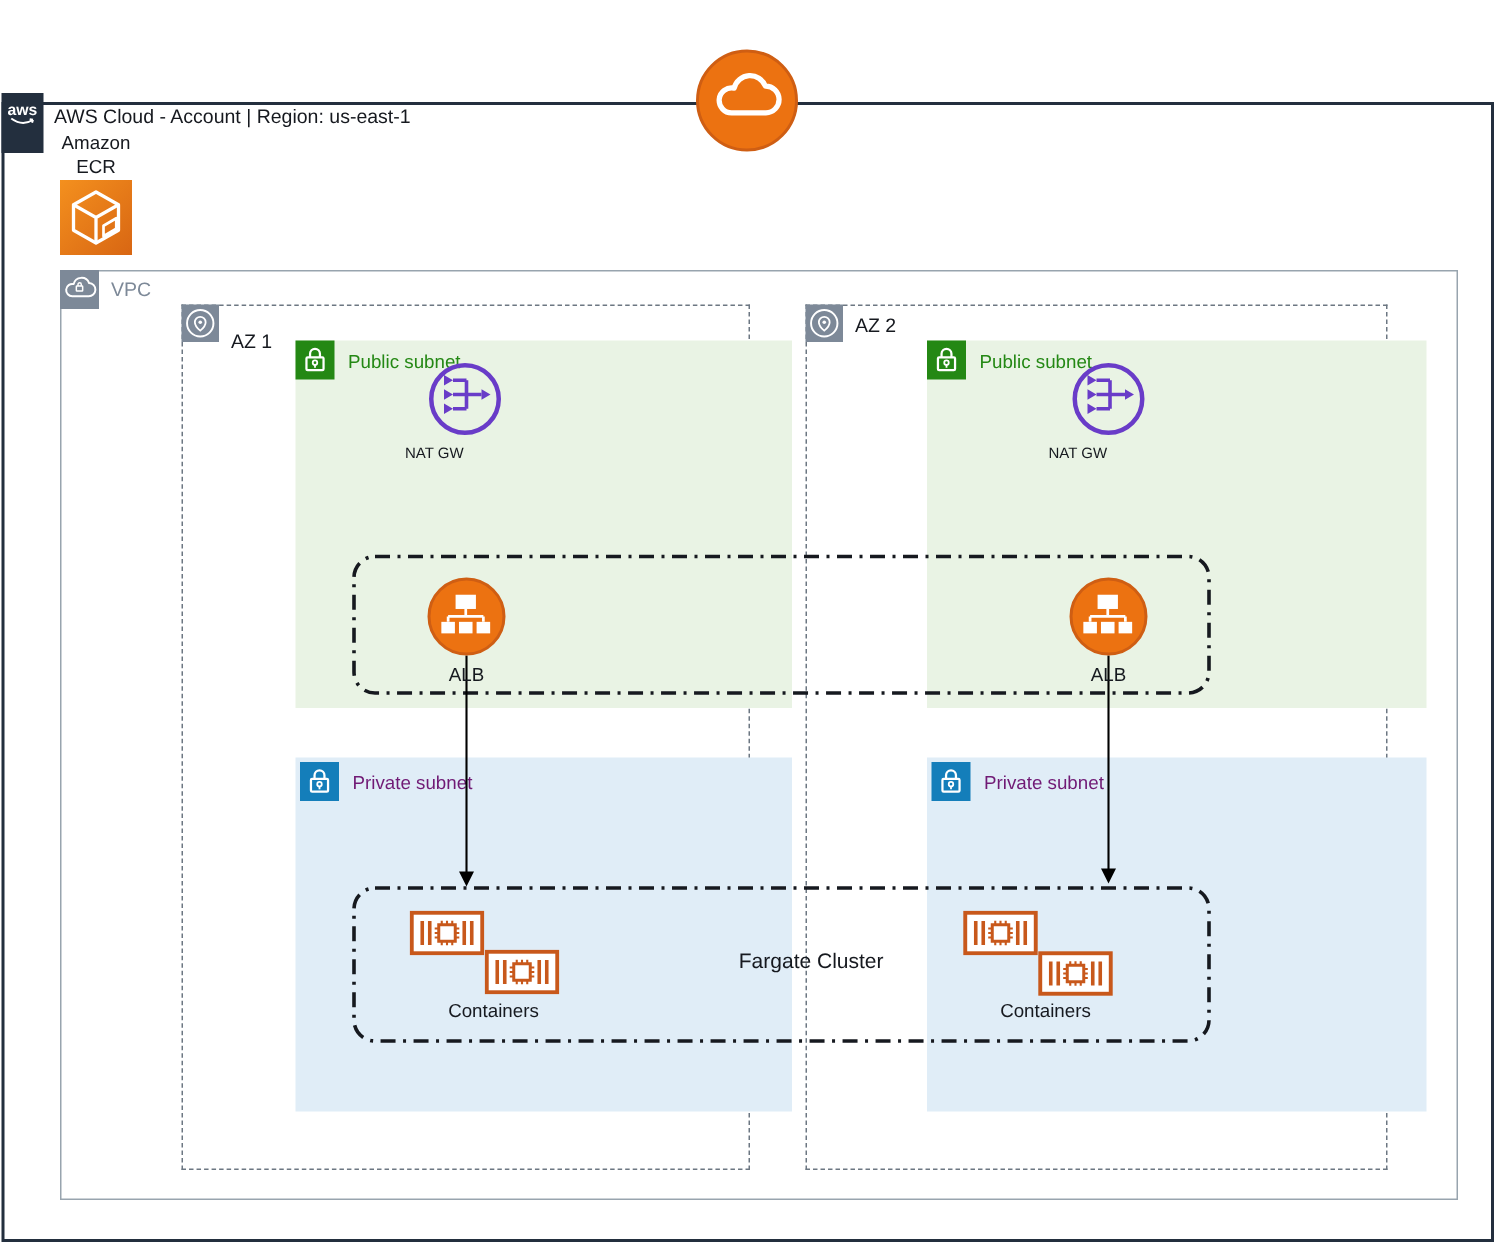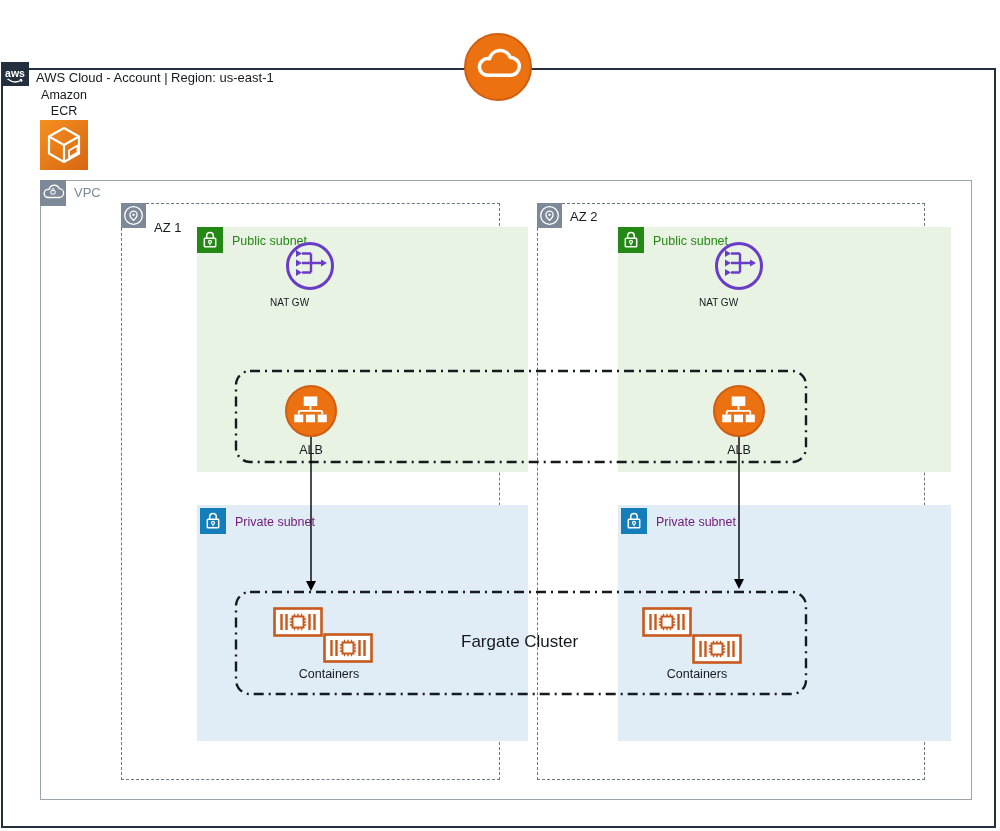--- a/index.html
+++ b/index.html
@@ -30,7 +30,7 @@
   .subnet-label.green{color:#248814;}
   .subnet-label.blue{color:#701a75;}
   
-  #aws-logo{left:1px;top:62px;width:28px;height:24px;background:#232F3E;z-index:6;}
+  #aws-logo{left:1px;top:62px;width:28px;height:40px;background:#232F3E;z-index:6;}
   #aws-cloud-title{left:36px;top:70px;font-size:13px;z-index:6;white-space:nowrap;}
   #vpc-icon{left:40px;top:180px;z-index:6;}
   #vpc-label{left:74px;top:185px;font-size:13px;color:#7D8998;z-index:6;}

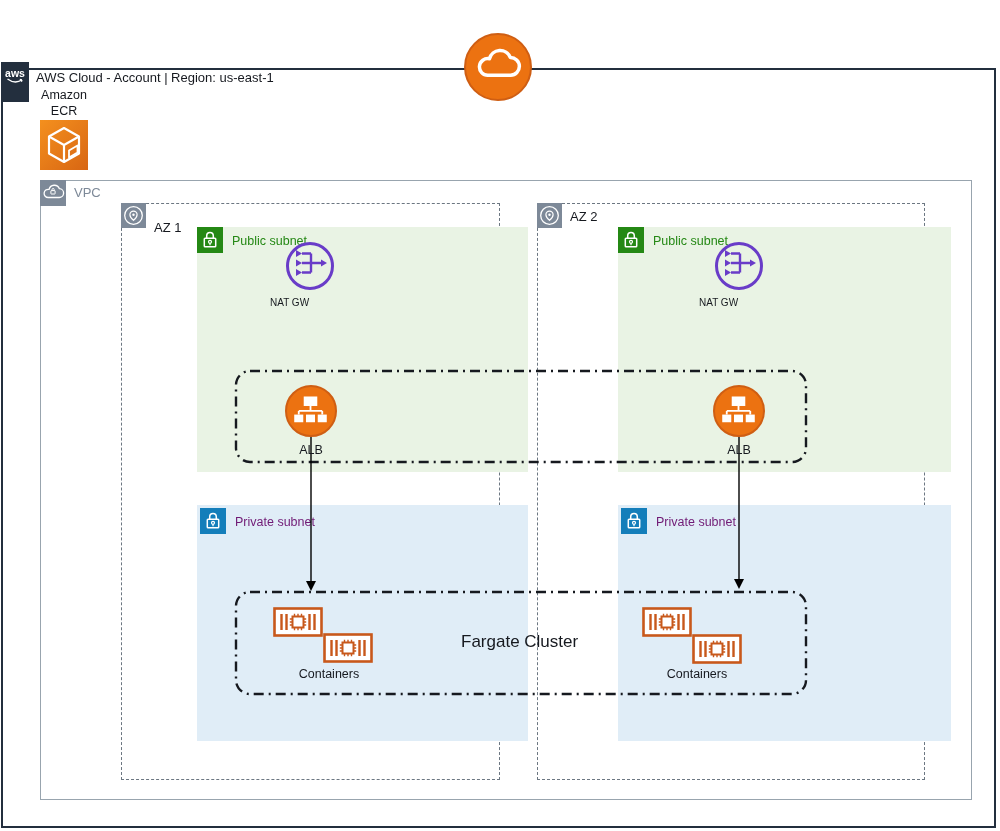--- a/index.html
+++ b/index.html
@@ -52,7 +52,7 @@
   .alb-label{width:60px;text-align:center;font-size:12.5px;top:443px;z-index:7;}
   #alb-label-1{left:281px;} #alb-label-2{left:709px;}
   #elb-label{left:459px;top:389px;width:124px;text-align:center;font-weight:bold;font-size:14.5px;line-height:19px;z-index:6;}
-  #fargate-label{left:461px;top:632px;width:128px;text-align:left;font-size:17px;z-index:6;}
+  #fargate-label{left:461px;top:632px;width:128px;text-align:right;font-size:14px;z-index:6;}
   .container-icon{width:50px;height:30px;z-index:6;}
   #cont-1a{left:273px;top:607px;} #cont-1b{left:323px;top:633px;z-index:7;}
   #cont-2a{left:642px;top:607px;} #cont-2b{left:692px;top:634px;z-index:7;}

